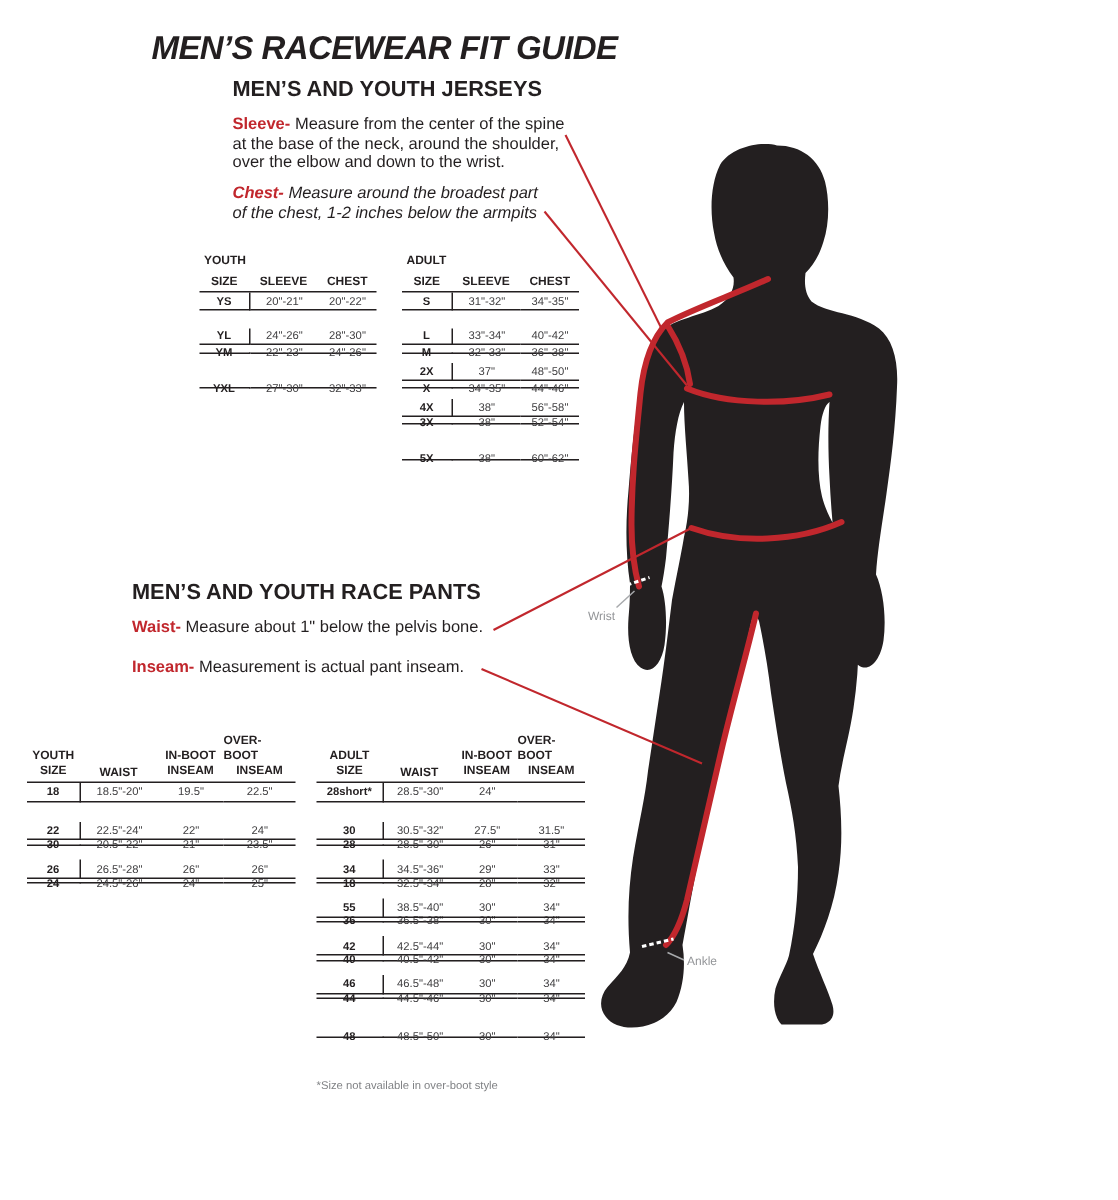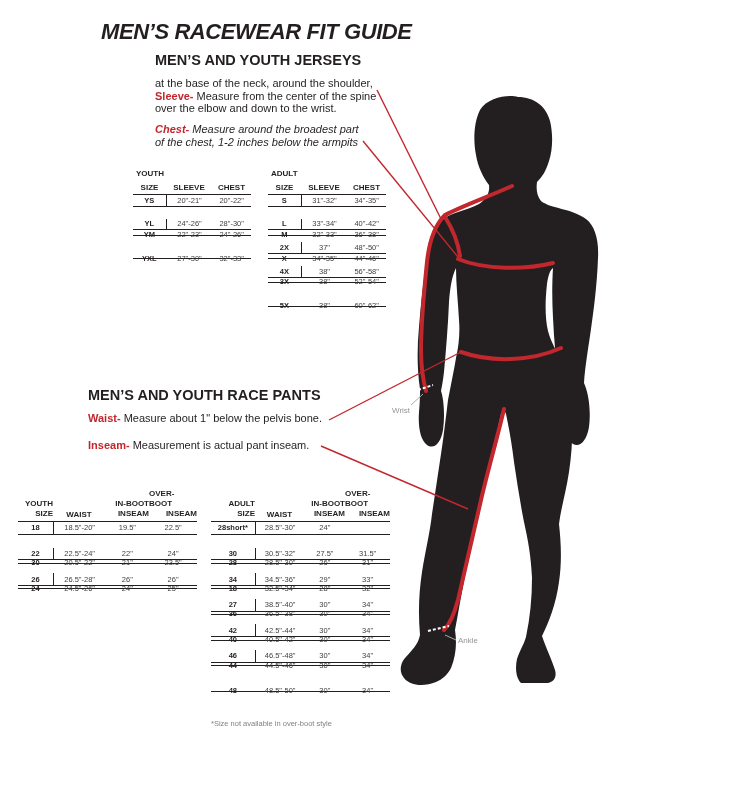--- a/index.html
+++ b/index.html
@@ -111,8 +111,8 @@
   <div class="abs sec-head jersey-head">MEN’S AND YOUTH JERSEYS</div>
 
   <div class="abs para sleeve-para">
+    <div><span class="rlabel">Sleeve-</span><span> Measure from the center of the spine</span></div>
     <div>at the base of the neck, around the shoulder,</div>
-    <div><span class="rlabel">Sleeve-</span><span> Measure from the center of the spine</span></div>
     <div>over the elbow and down to the wrist.</div>
   </div>
 

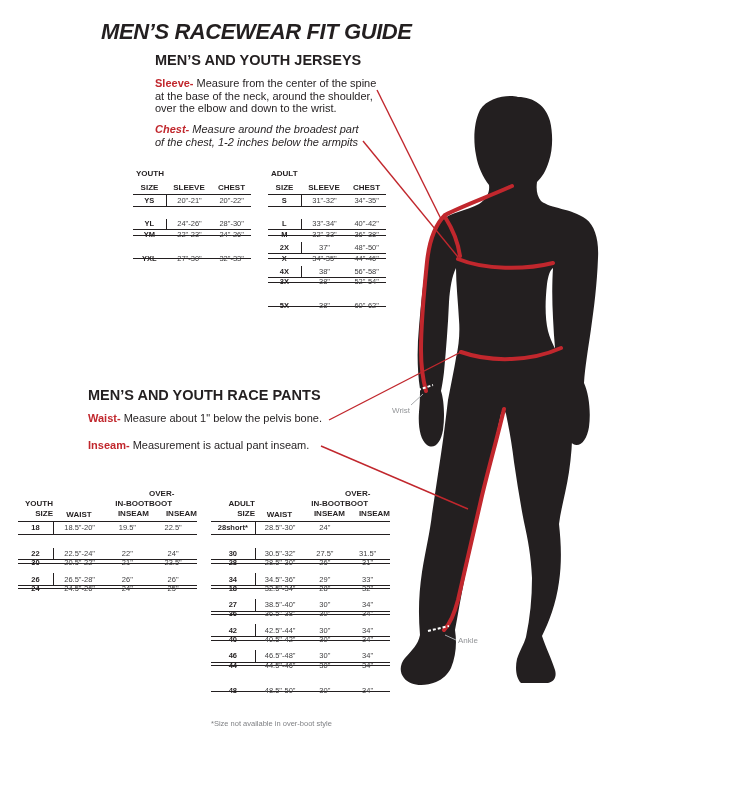--- a/index.html
+++ b/index.html
@@ -34,7 +34,7 @@
   .group{font-weight:bold;font-size:8px;height:13px;display:flex;align-items:center;padding-left:3px;}
   .hrow{display:flex;border-bottom:1.5px solid #231f20;}
   .hcell{font-weight:bold;font-size:8px;display:flex;align-items:flex-end;justify-content:center;padding-bottom:2px;}
-  .hcell.two{flex-direction:column;justify-content:flex-end;line-height:1.25;}
+  .hcell.two{flex-direction:column;align-items:center;justify-content:flex-end;line-height:1.25;}
   .trow{display:flex;}
   .trow.shaded .tcell{background:#d9d9d9;margin-top:28px;}
   .trow.shaded .tcell.c0{background:#ffffff;}

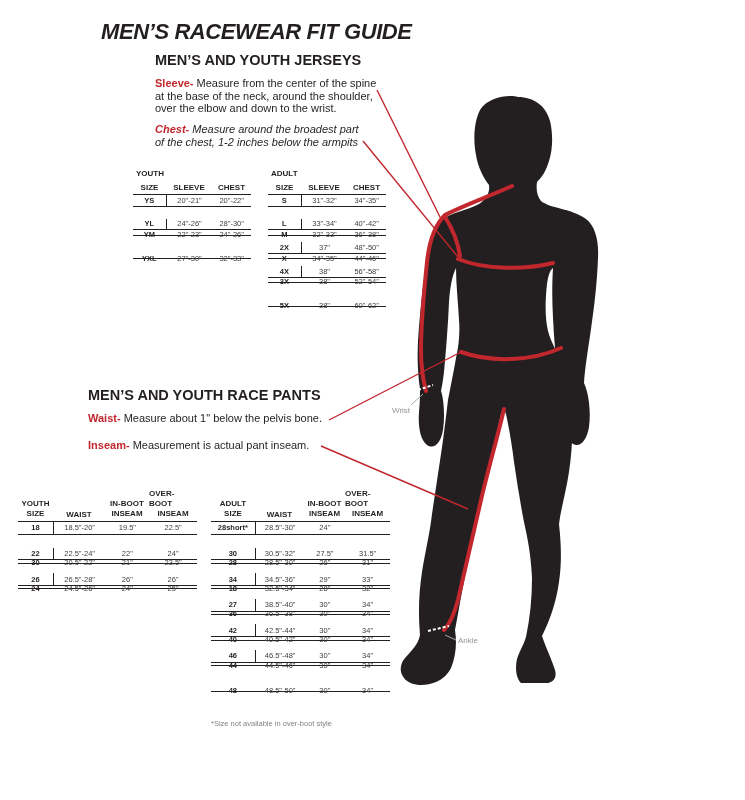--- a/index.html
+++ b/index.html
@@ -316,7 +316,7 @@
           <div class="tcell c3">34"</div>
         </div>
         <div class="trow">
-          <div class="tcell c0">27</div>
+          <div class="tcell c0">55</div>
           <div class="tcell c1">38.5"-40"</div>
           <div class="tcell c2">30"</div>
           <div class="tcell c3">34"</div>

